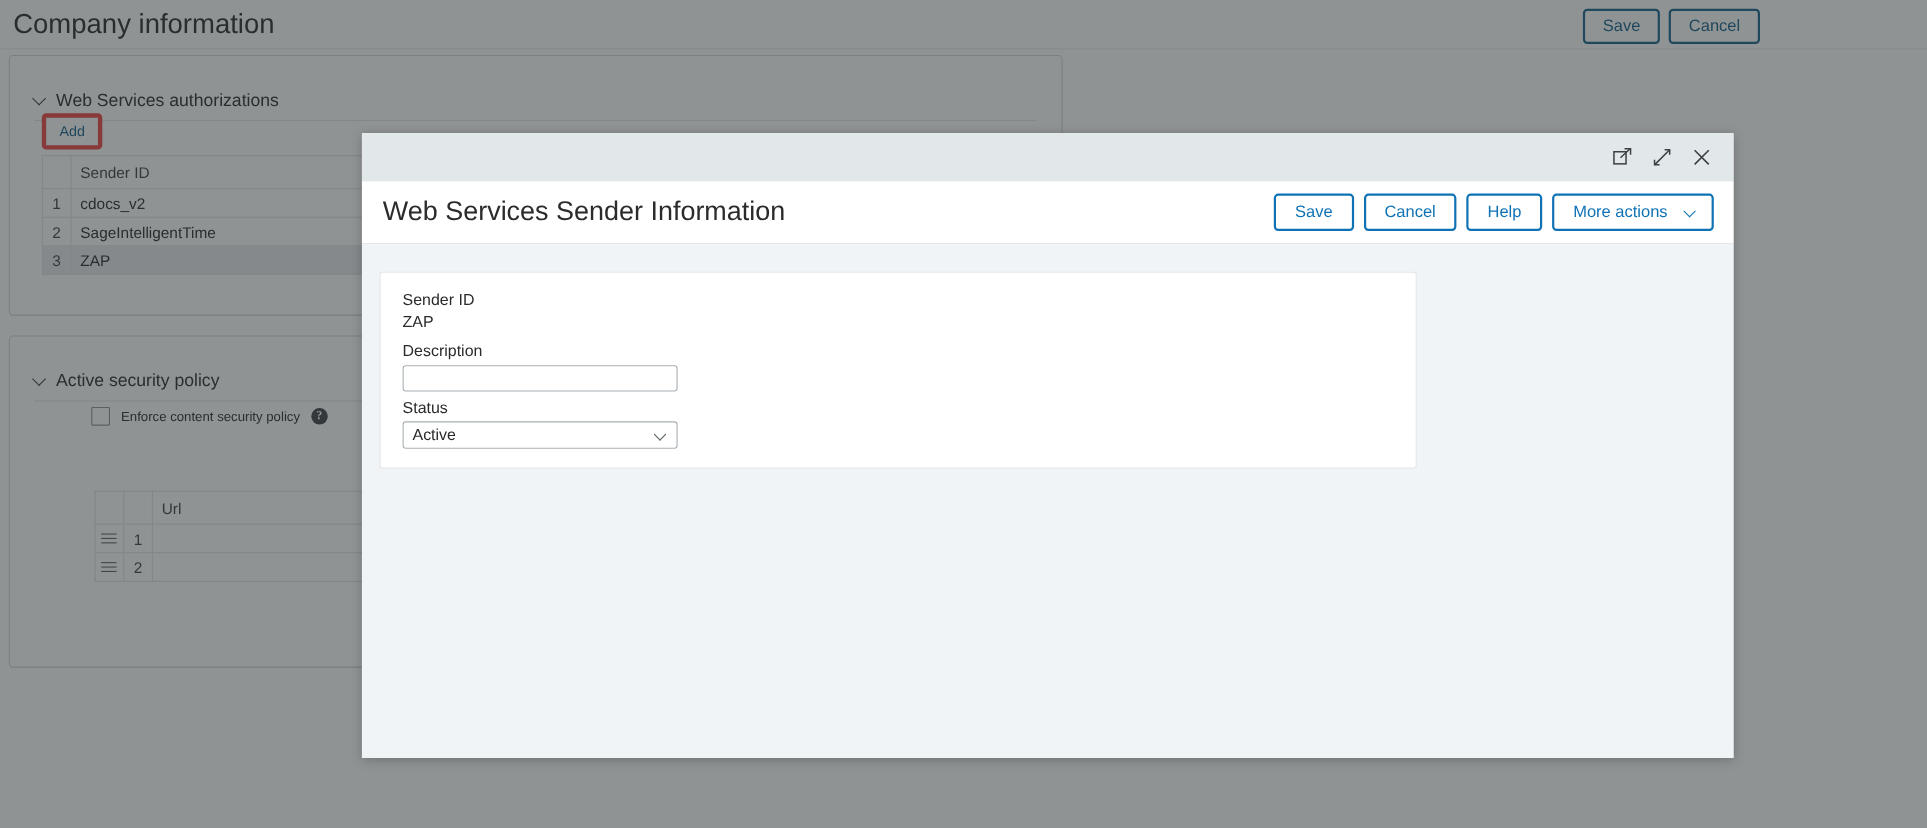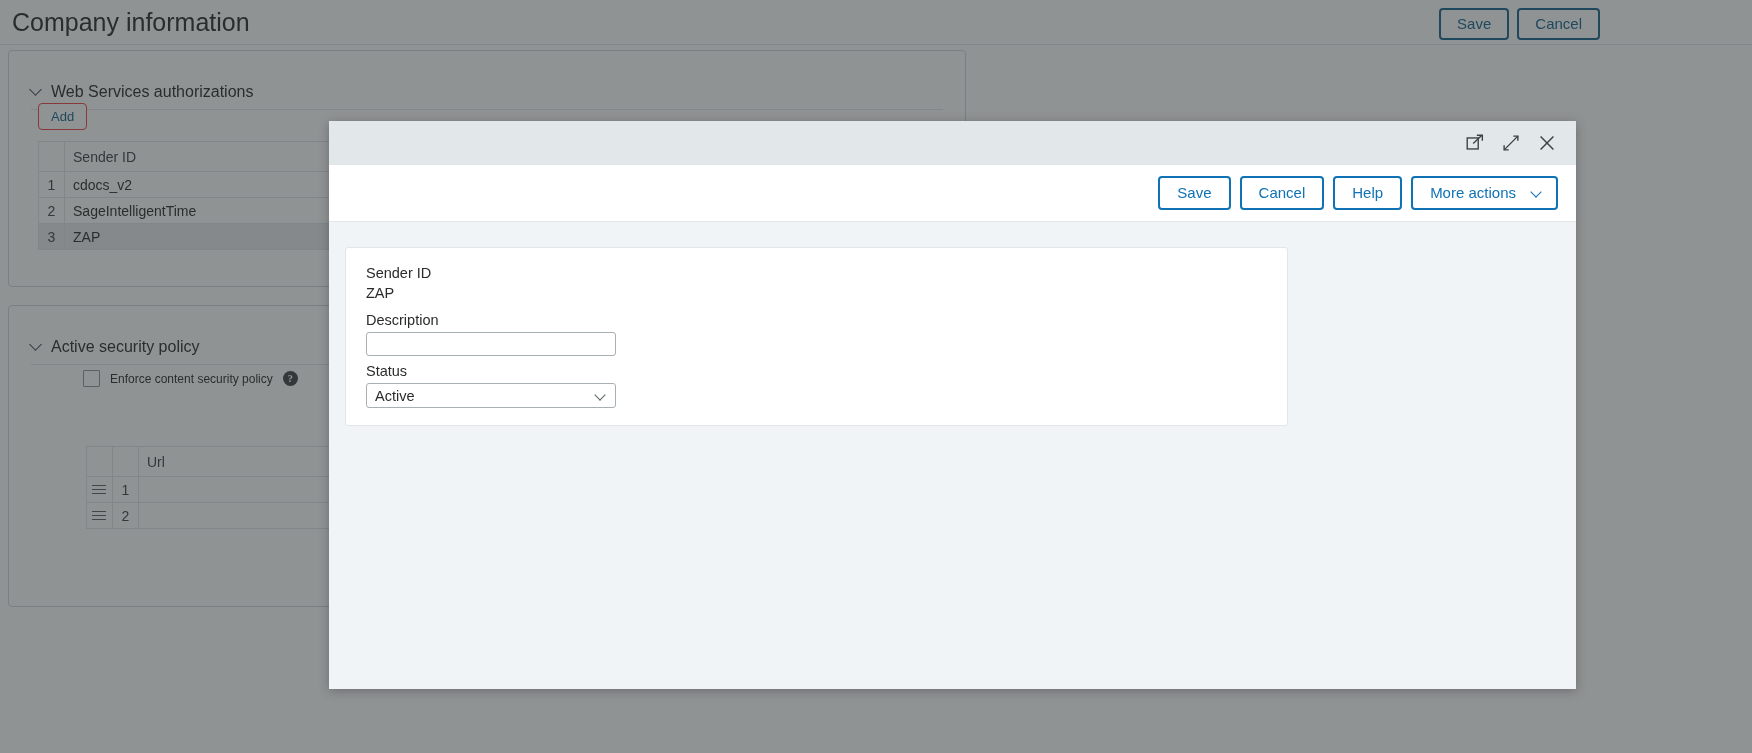--- a/index.html
+++ b/index.html
@@ -65,7 +65,7 @@
 
   .add-btn {
     position: absolute; left: 29px; top: 52px;
-    border: 1px solid #ef4444; color: #14628c; background: #ffffff;
+    border: 4px solid #ef4444; color: #14628c; background: #ffffff;
     border-radius: 4px; font-size: 13px; padding: 5px 12px; cursor: pointer;
     font-family: "Liberation Sans", sans-serif;
   }

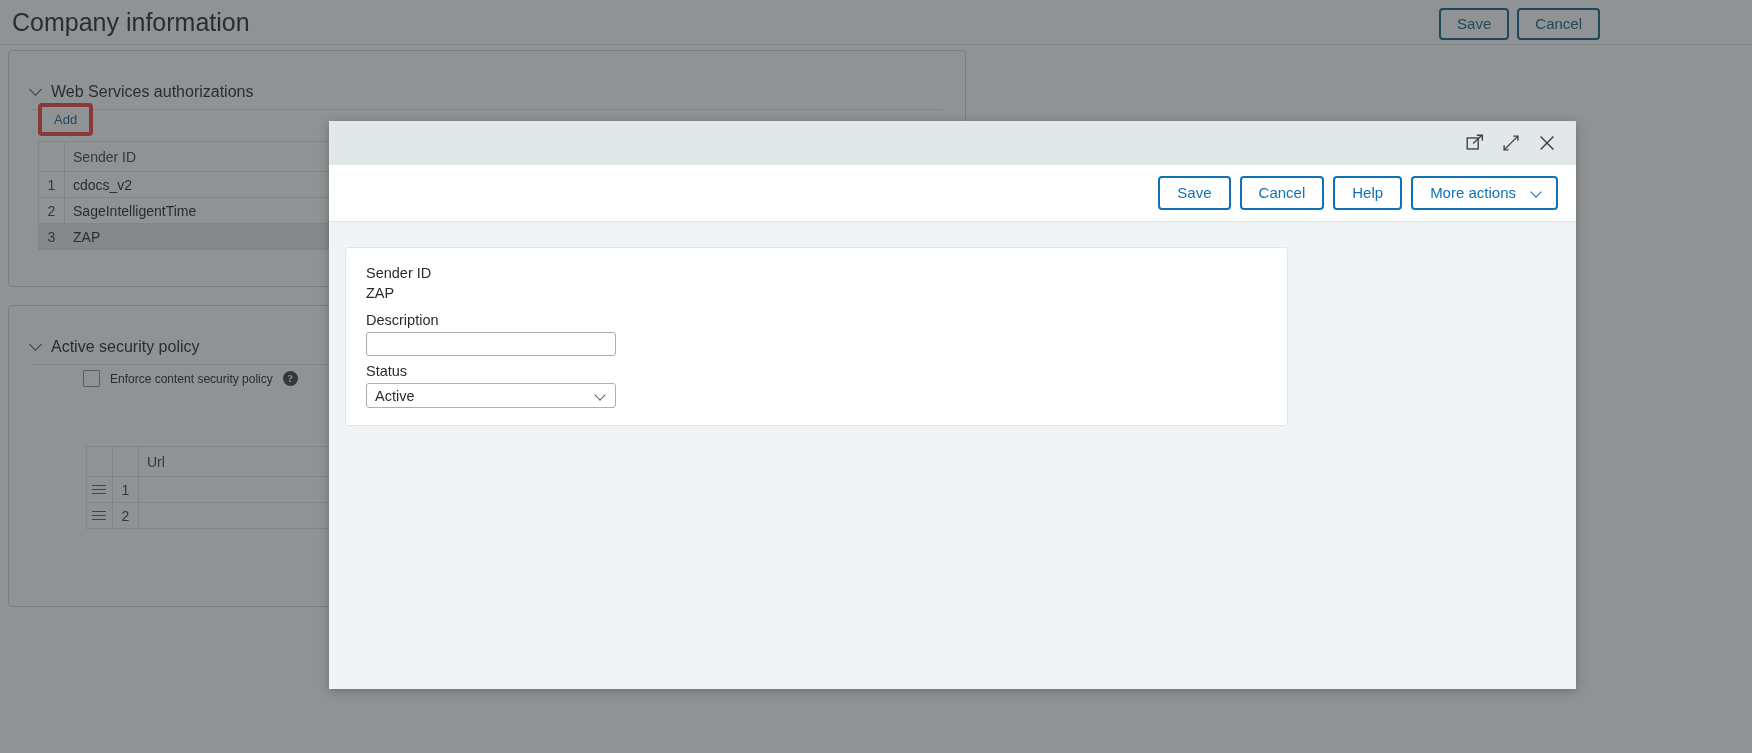--- a/index.html
+++ b/index.html
@@ -279,6 +279,7 @@
     </div>
 
     <div class="modal-titlebar">
+      <div class="modal-title">Web Services Sender Information</div>
       <div class="modal-actions">
         <button class="btn-modal">Save</button>
         <button class="btn-modal">Cancel</button>

